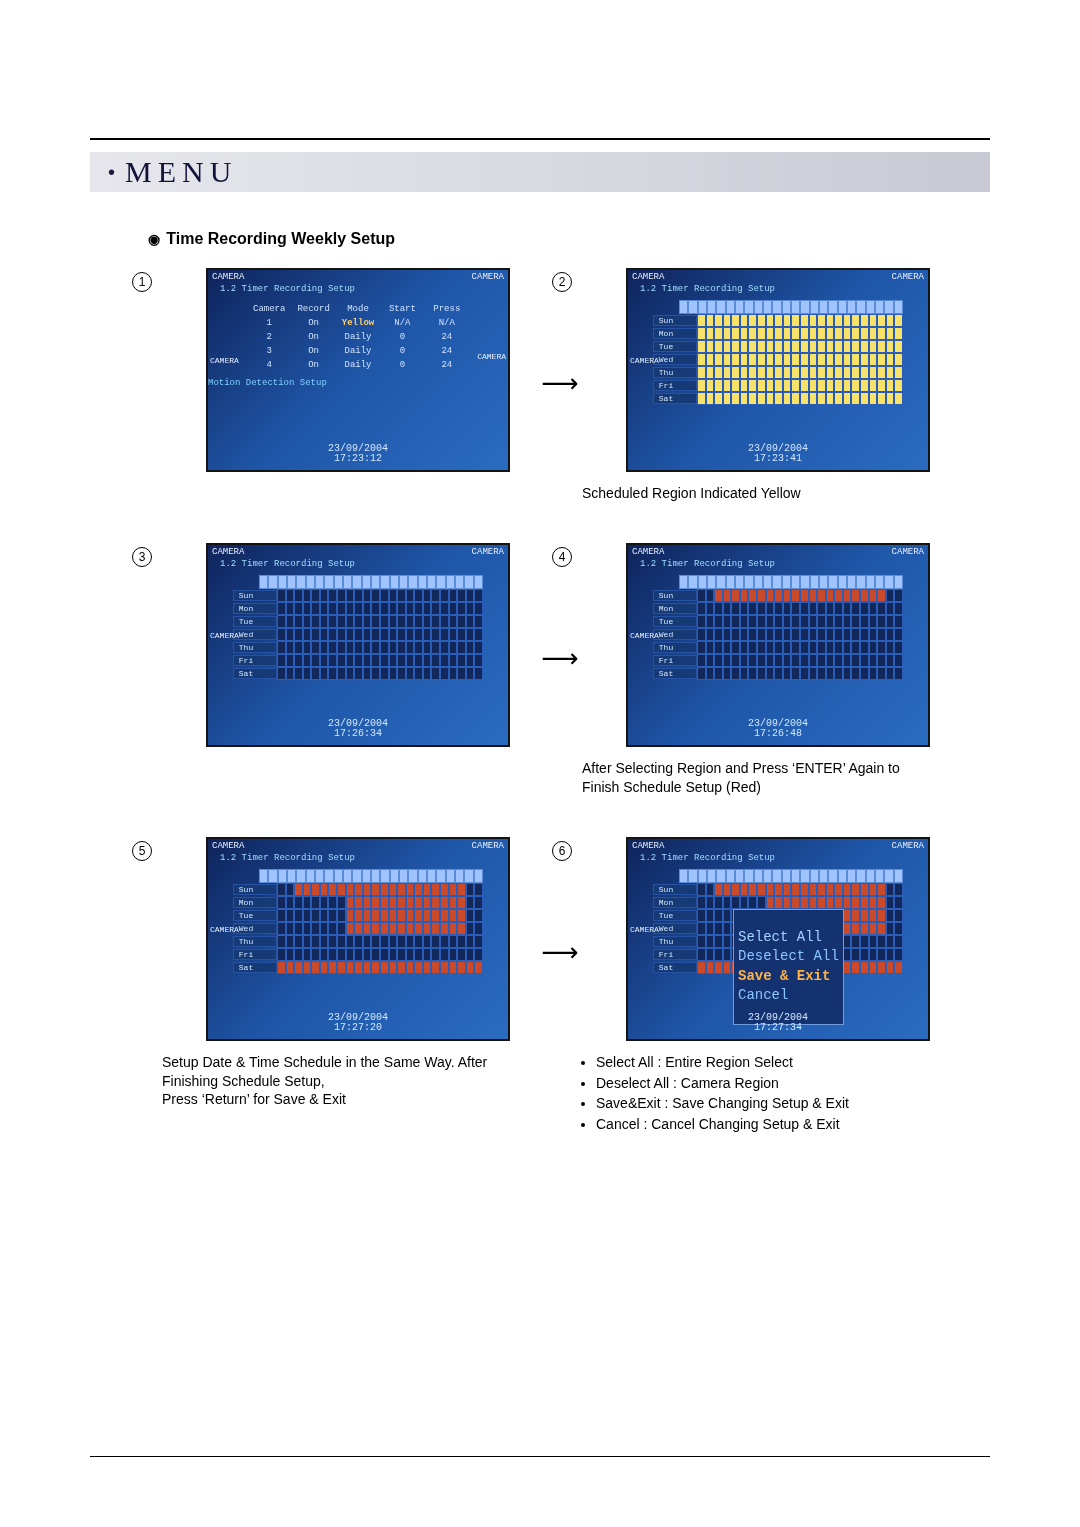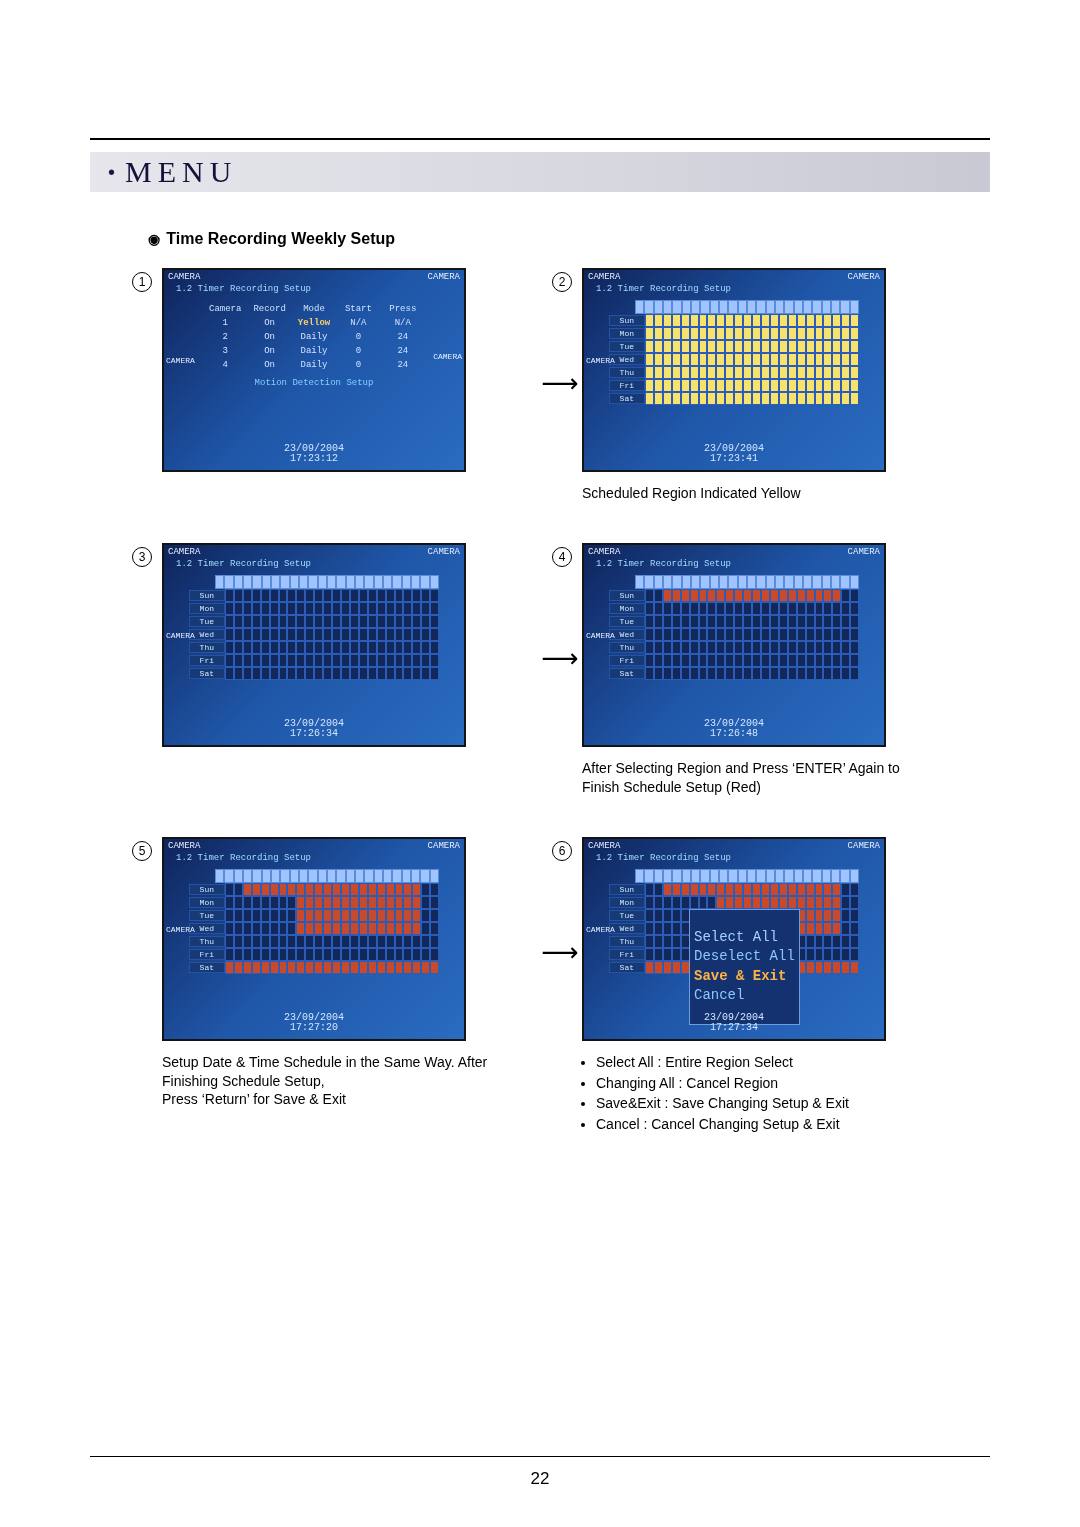--- a/index.html
+++ b/index.html
@@ -99,6 +99,7 @@
     overflow: hidden;
     font-family: "Courier New", monospace;
     color: #ccdfff;
+    margin-left: 44px;
   }
   .dvr-top {
     display: flex;

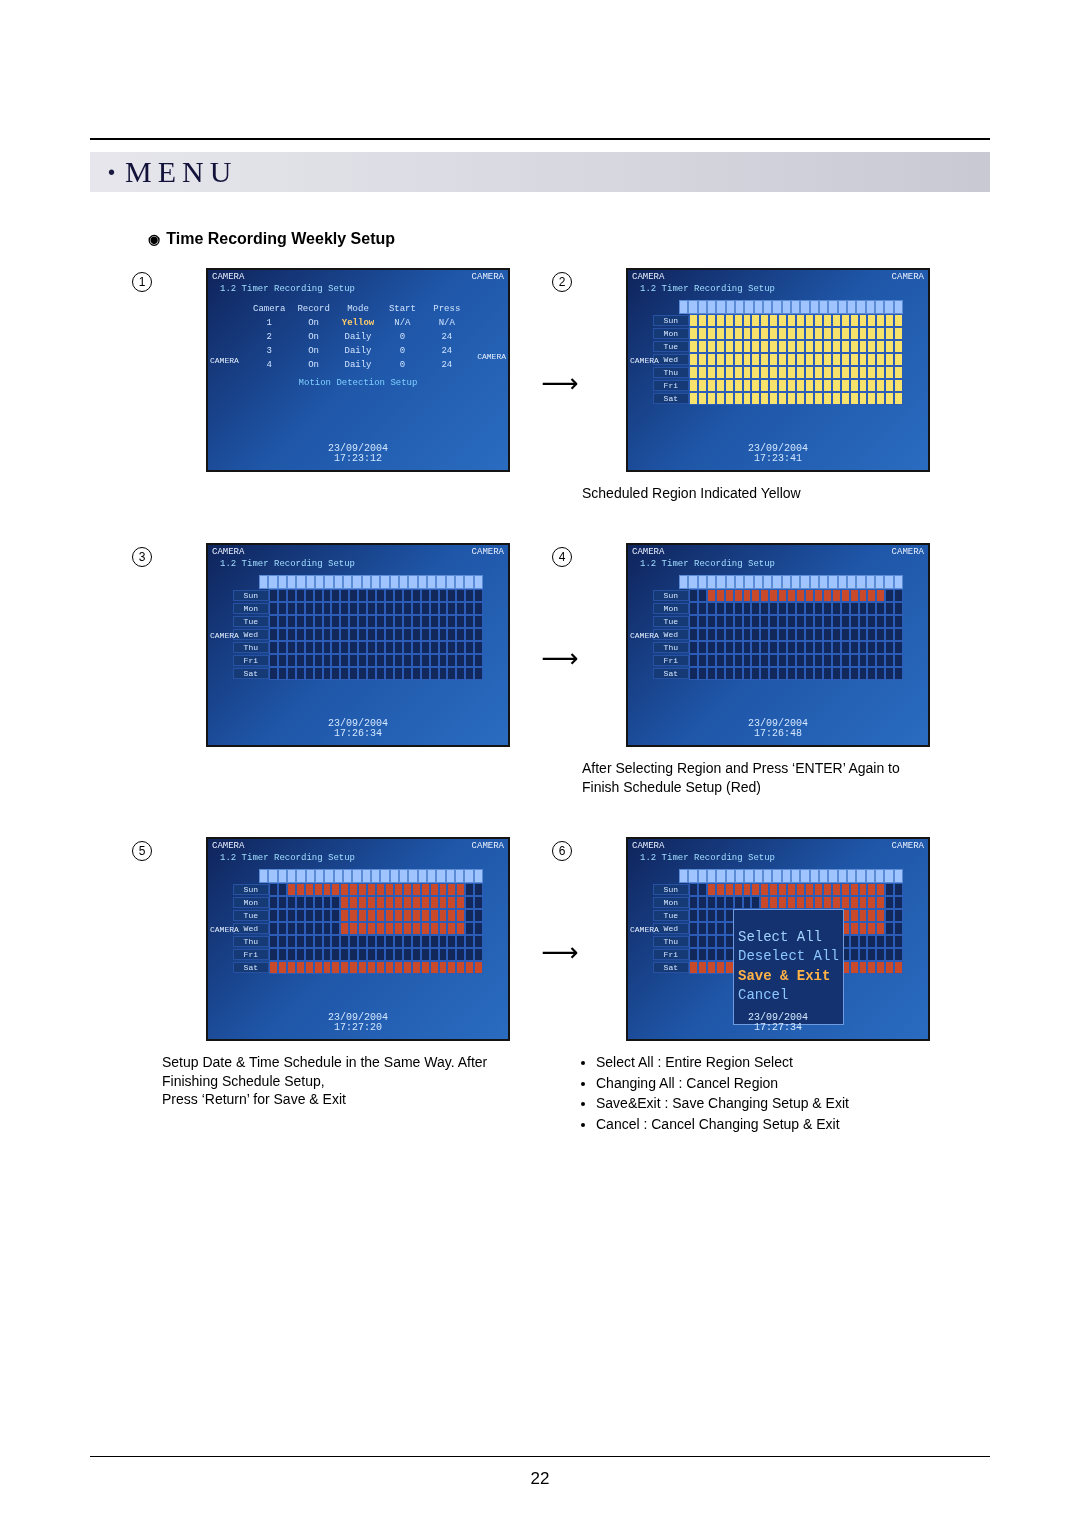--- a/index.html
+++ b/index.html
@@ -169,8 +169,8 @@
     width:24px;
     font-size:8px;
     color:#d4e6ff;
-    text-align:right;
-    padding-right:10px;
+    text-align:center;
+    padding-right:18px;
     background:#163a76;
     border:1px solid #2752a4;
   }

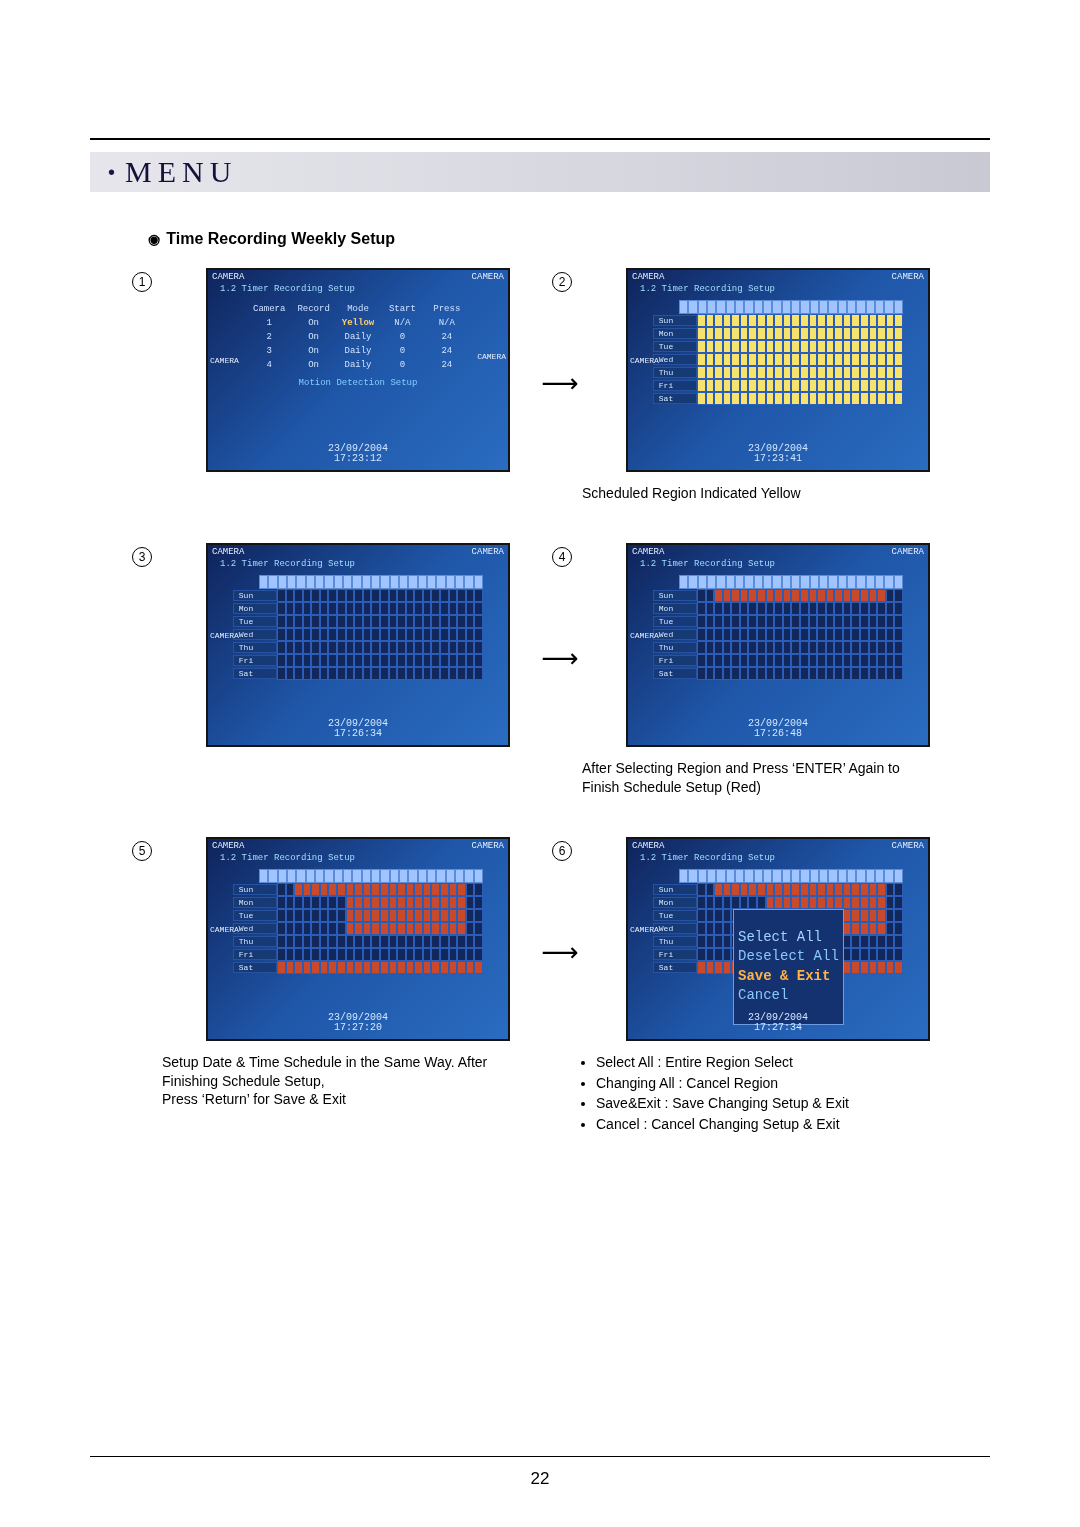--- a/index.html
+++ b/index.html
@@ -146,7 +146,7 @@
   }
   .dvr-table .hdr span, .dvr-table .drow span { flex:1; text-align:center; }
   .hl-mode { color: #ffce6b; font-weight: bold; }
-  .motion { font-size: 9px; color:#7fd0ff; text-align:center; margin-top:6px; }
+  .motion { font-size: 9px; color:#7fd0ff; margin-top:6px; }
   .sched {
     margin: 2px auto 0 auto;
     width: 250px;

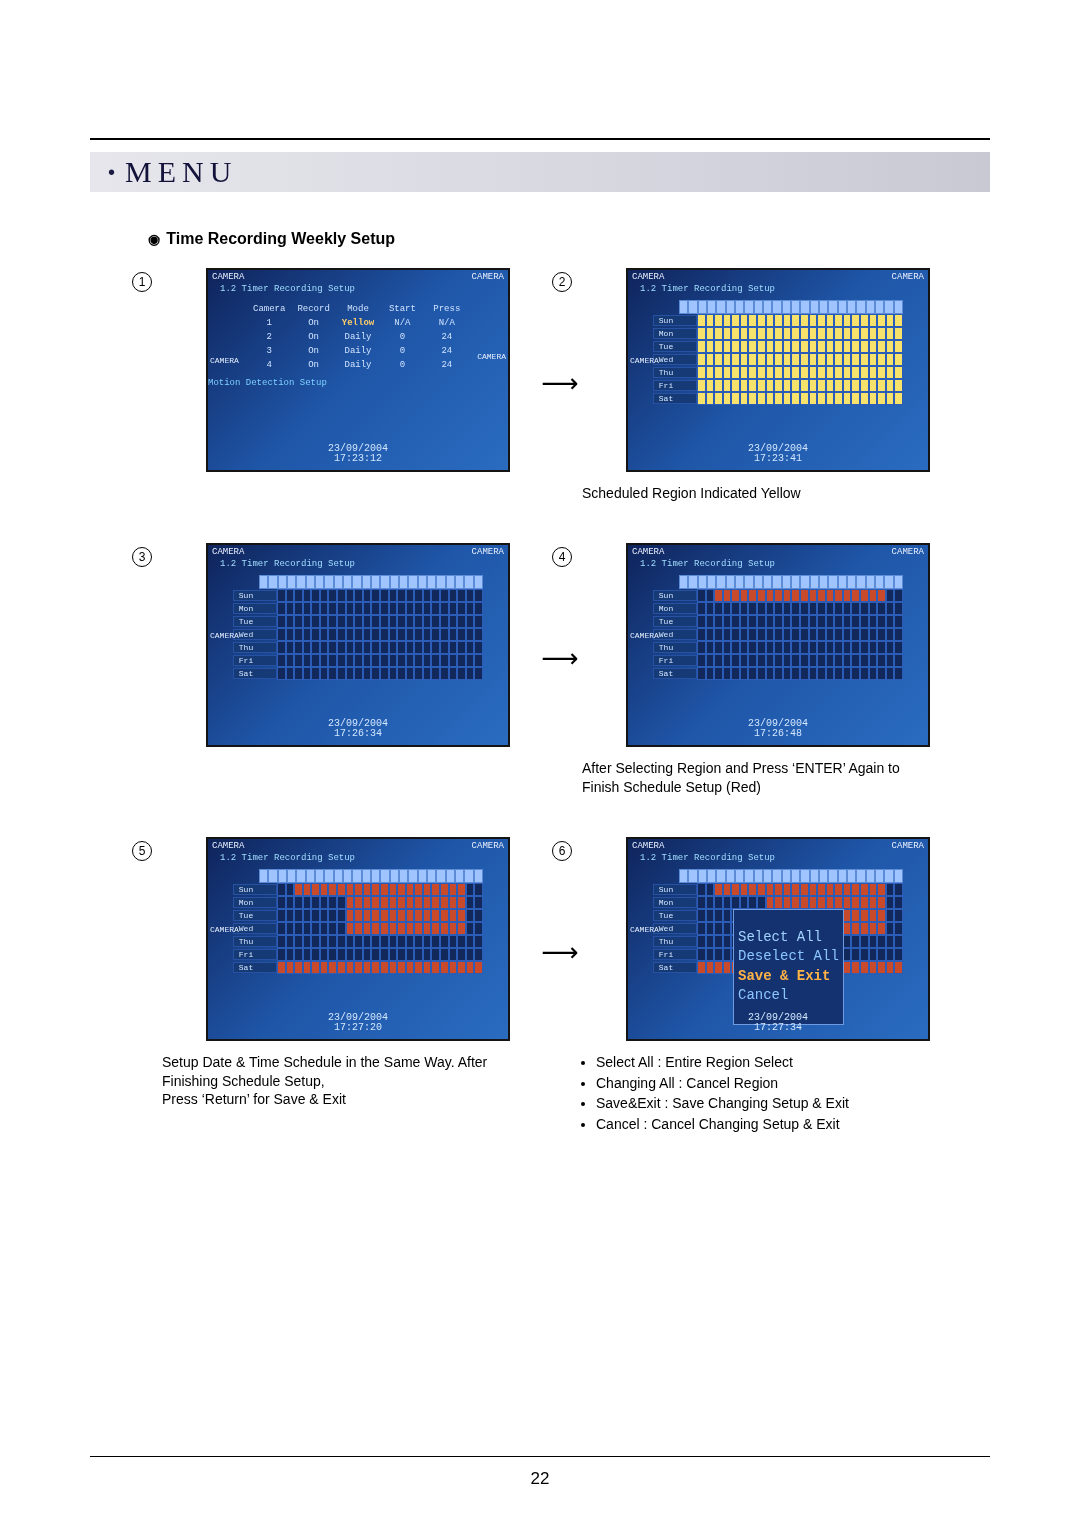--- a/index.html
+++ b/index.html
@@ -1555,7 +1555,7 @@
         <div class="caption">
           <ul id="c6list">
               <li>Select All : Entire Region Select</li>
-              <li>Changing All : Cancel Region</li>
+              <li>Deselect All : Camera Region</li>
               <li>Save&amp;Exit : Save Changing Setup &amp; Exit</li>
               <li>Cancel : Cancel Changing Setup &amp; Exit</li>
             </ul>

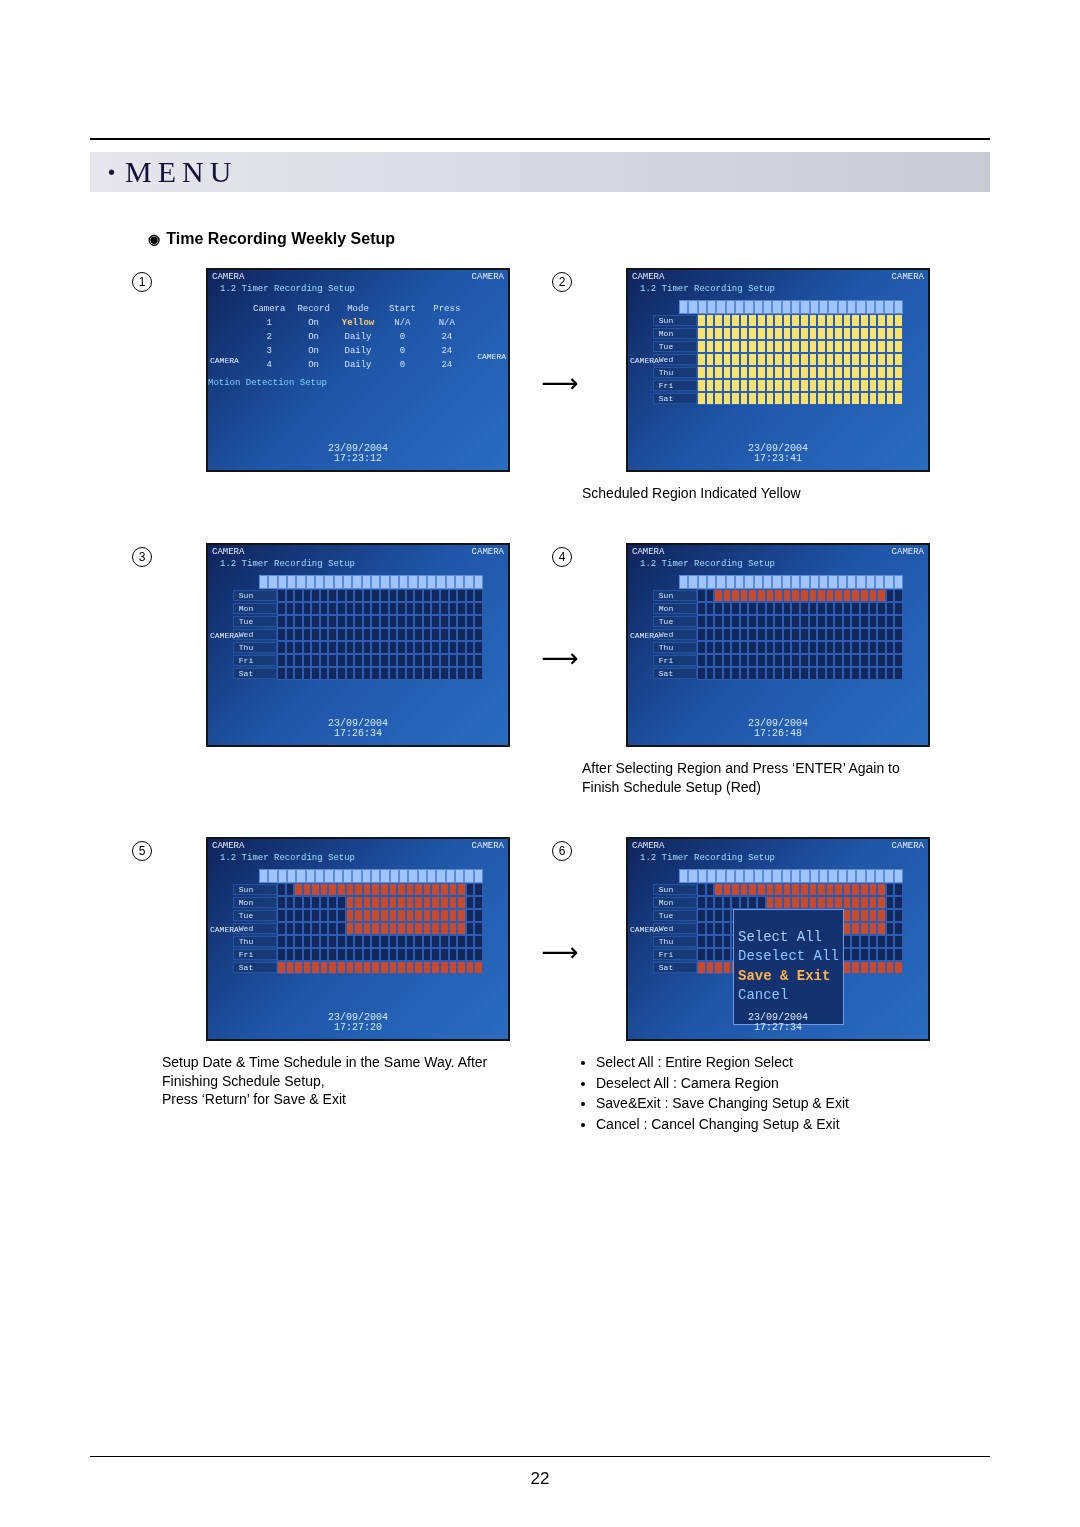--- a/index.html
+++ b/index.html
@@ -1566,7 +1566,6 @@
   </div>
 
   <div class="bottom-rule"></div>
-  <div class="page-num">22</div>
 </div>
 
 </body></html>

